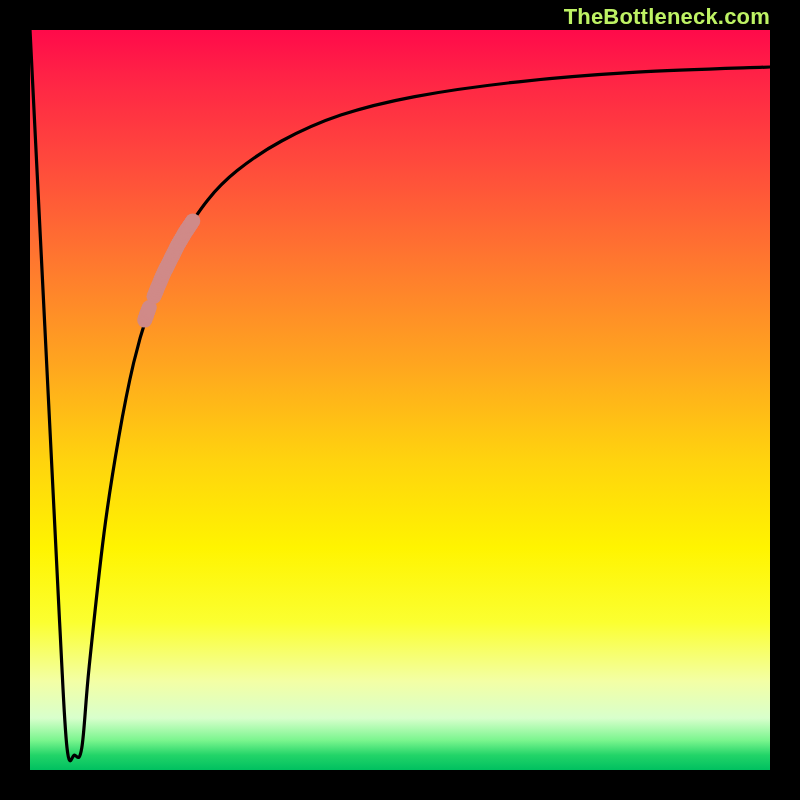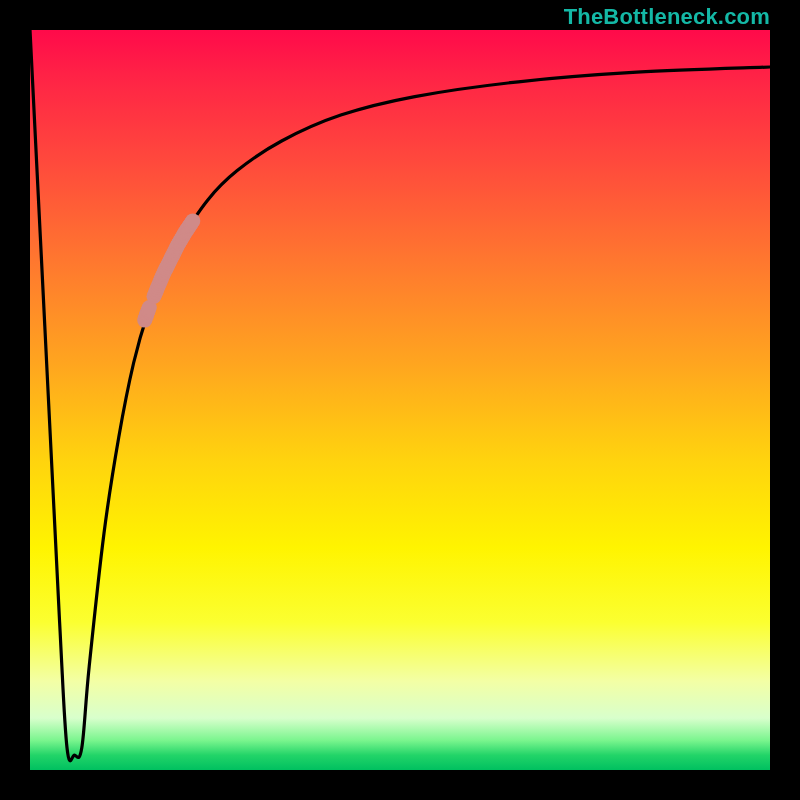--- a/index.html
+++ b/index.html
@@ -55,7 +55,7 @@
     right: 30px;
     font-size: 22px;
     font-weight: 600;
-    color: #14b8a6;
+    color: #bef264;
     letter-spacing: 0.2px;
     user-select: none;
   }

